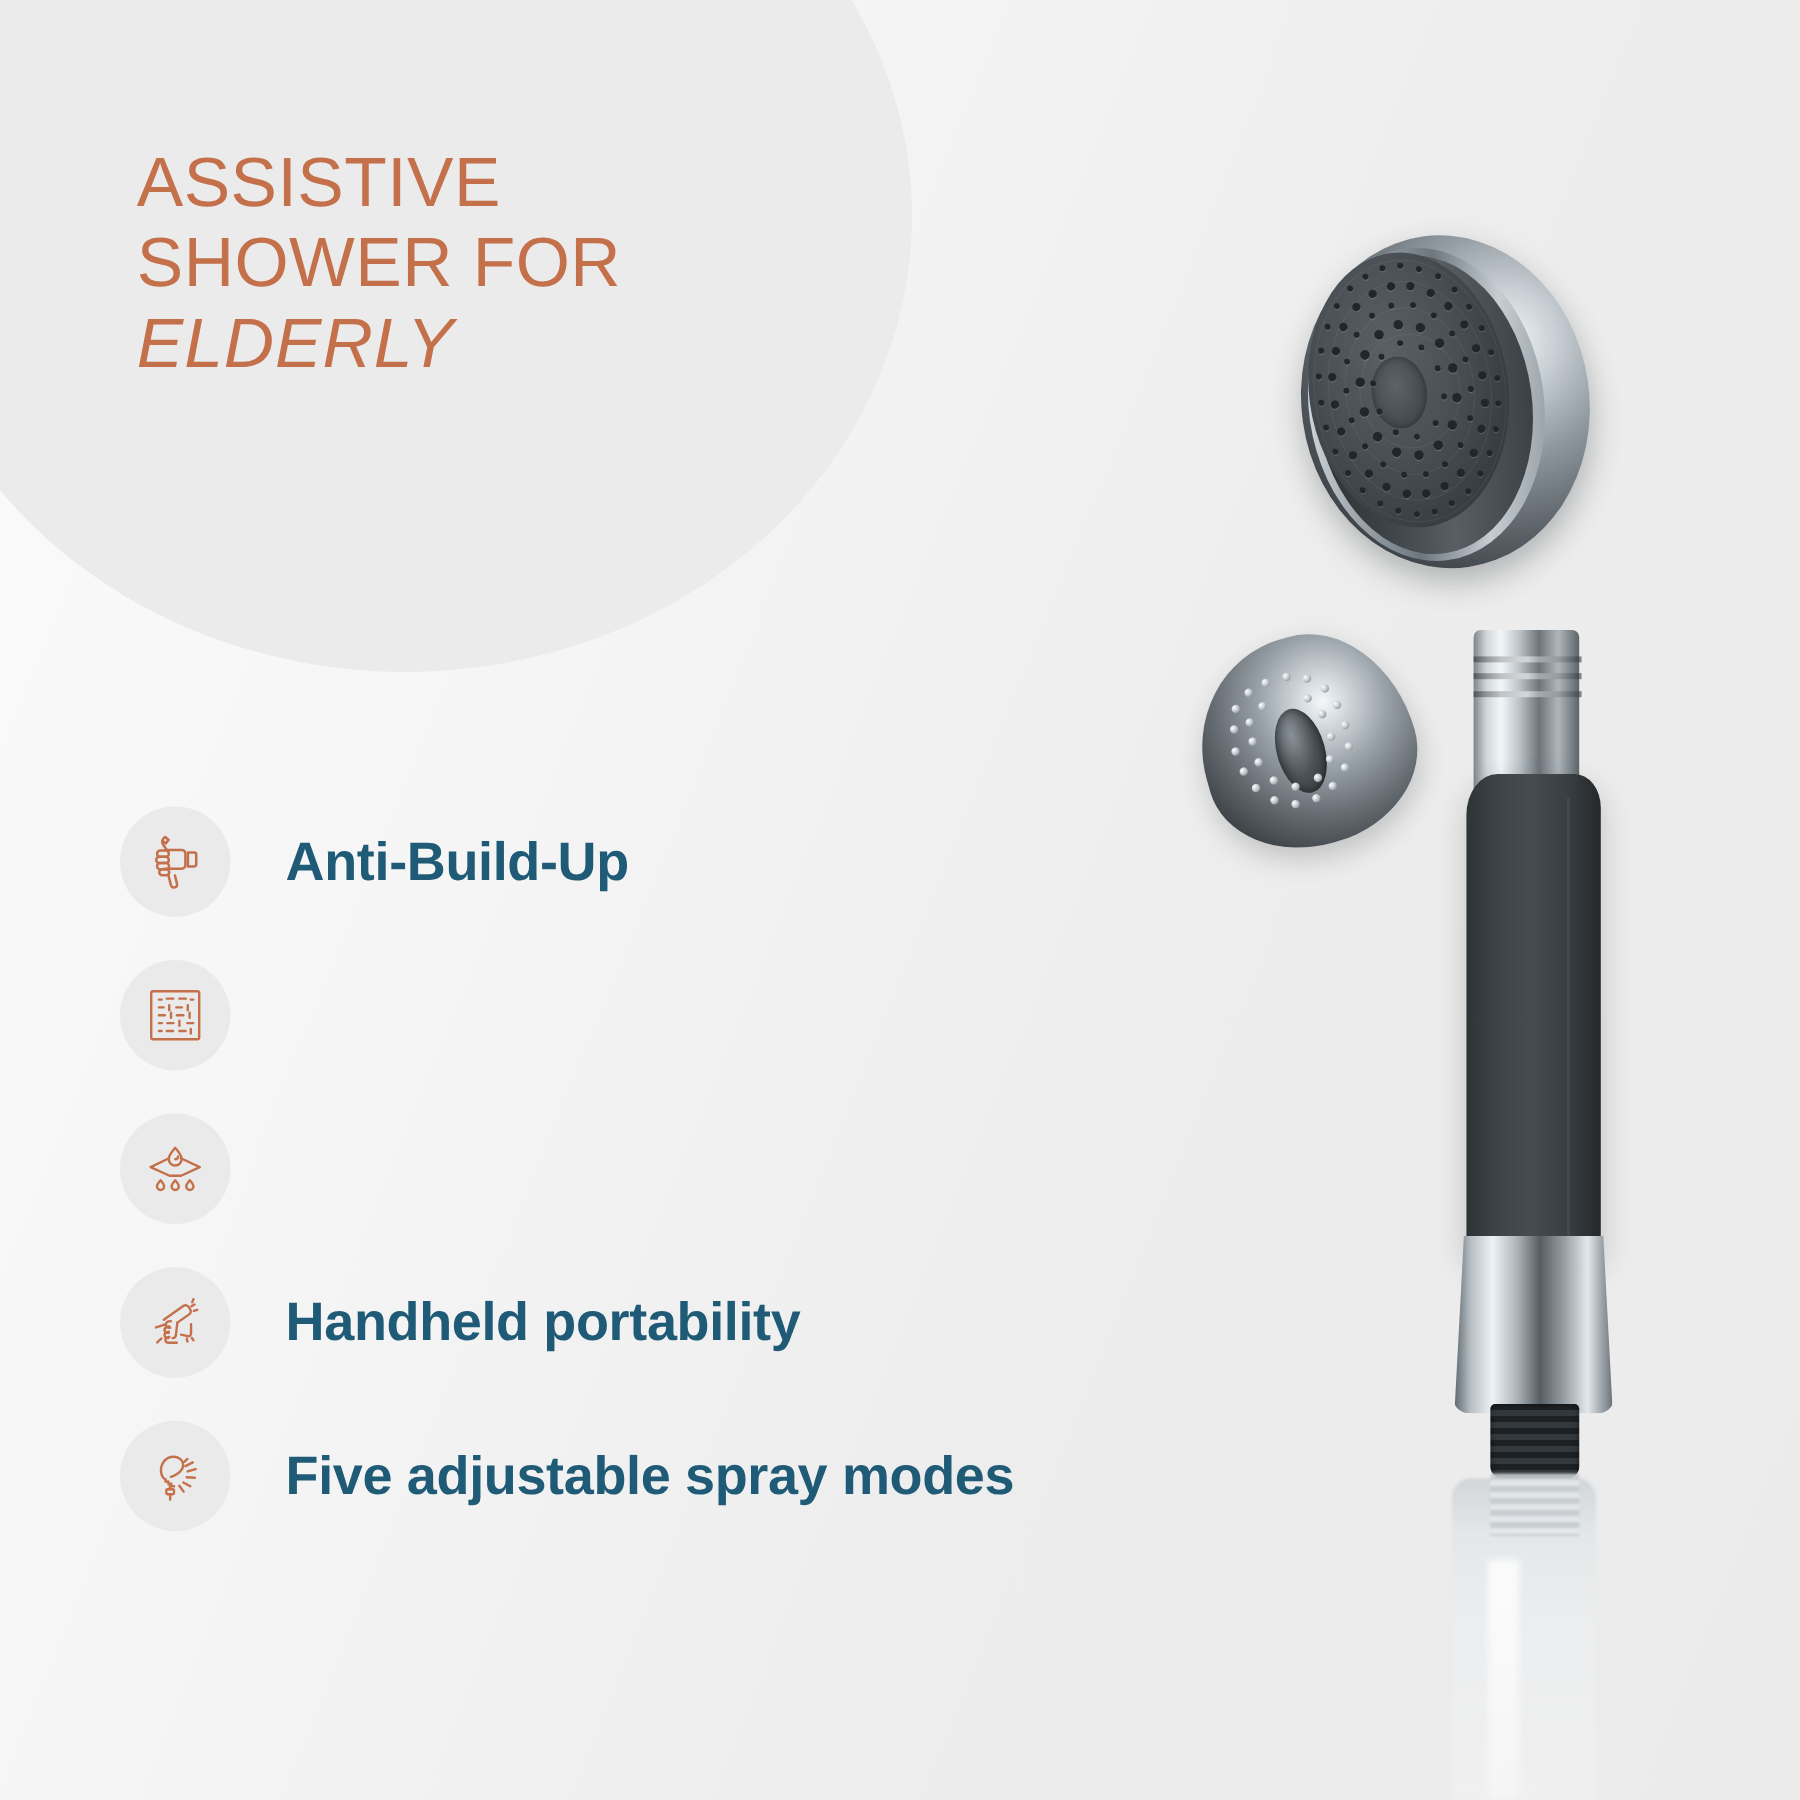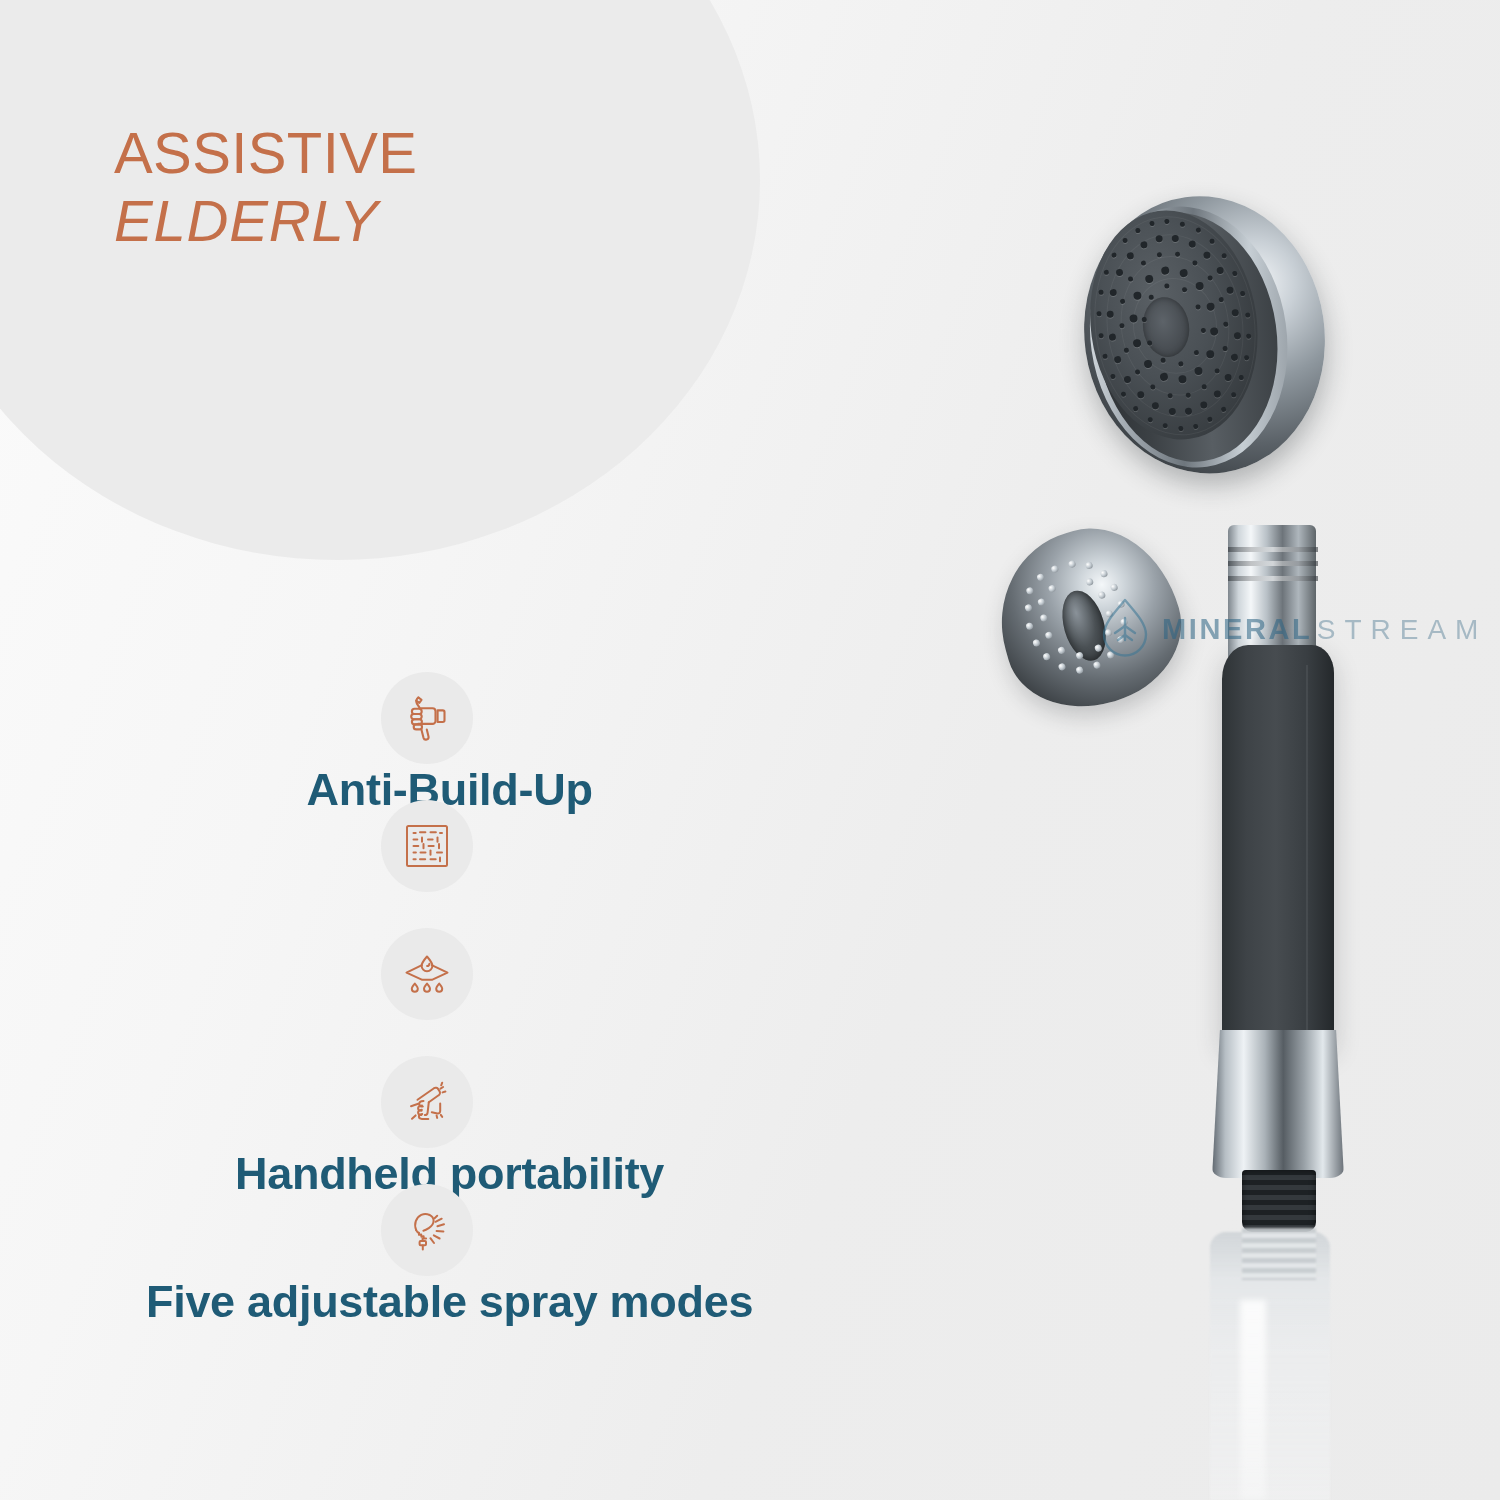--- a/index.html
+++ b/index.html
@@ -322,6 +322,7 @@
 
   <div class="headline">
     <span class="hl-line">ASSISTIVE</span>
+    <span class="hl-line">SHOWER FOR</span>
     <span class="hl-em">ELDERLY</span>
   </div>
 

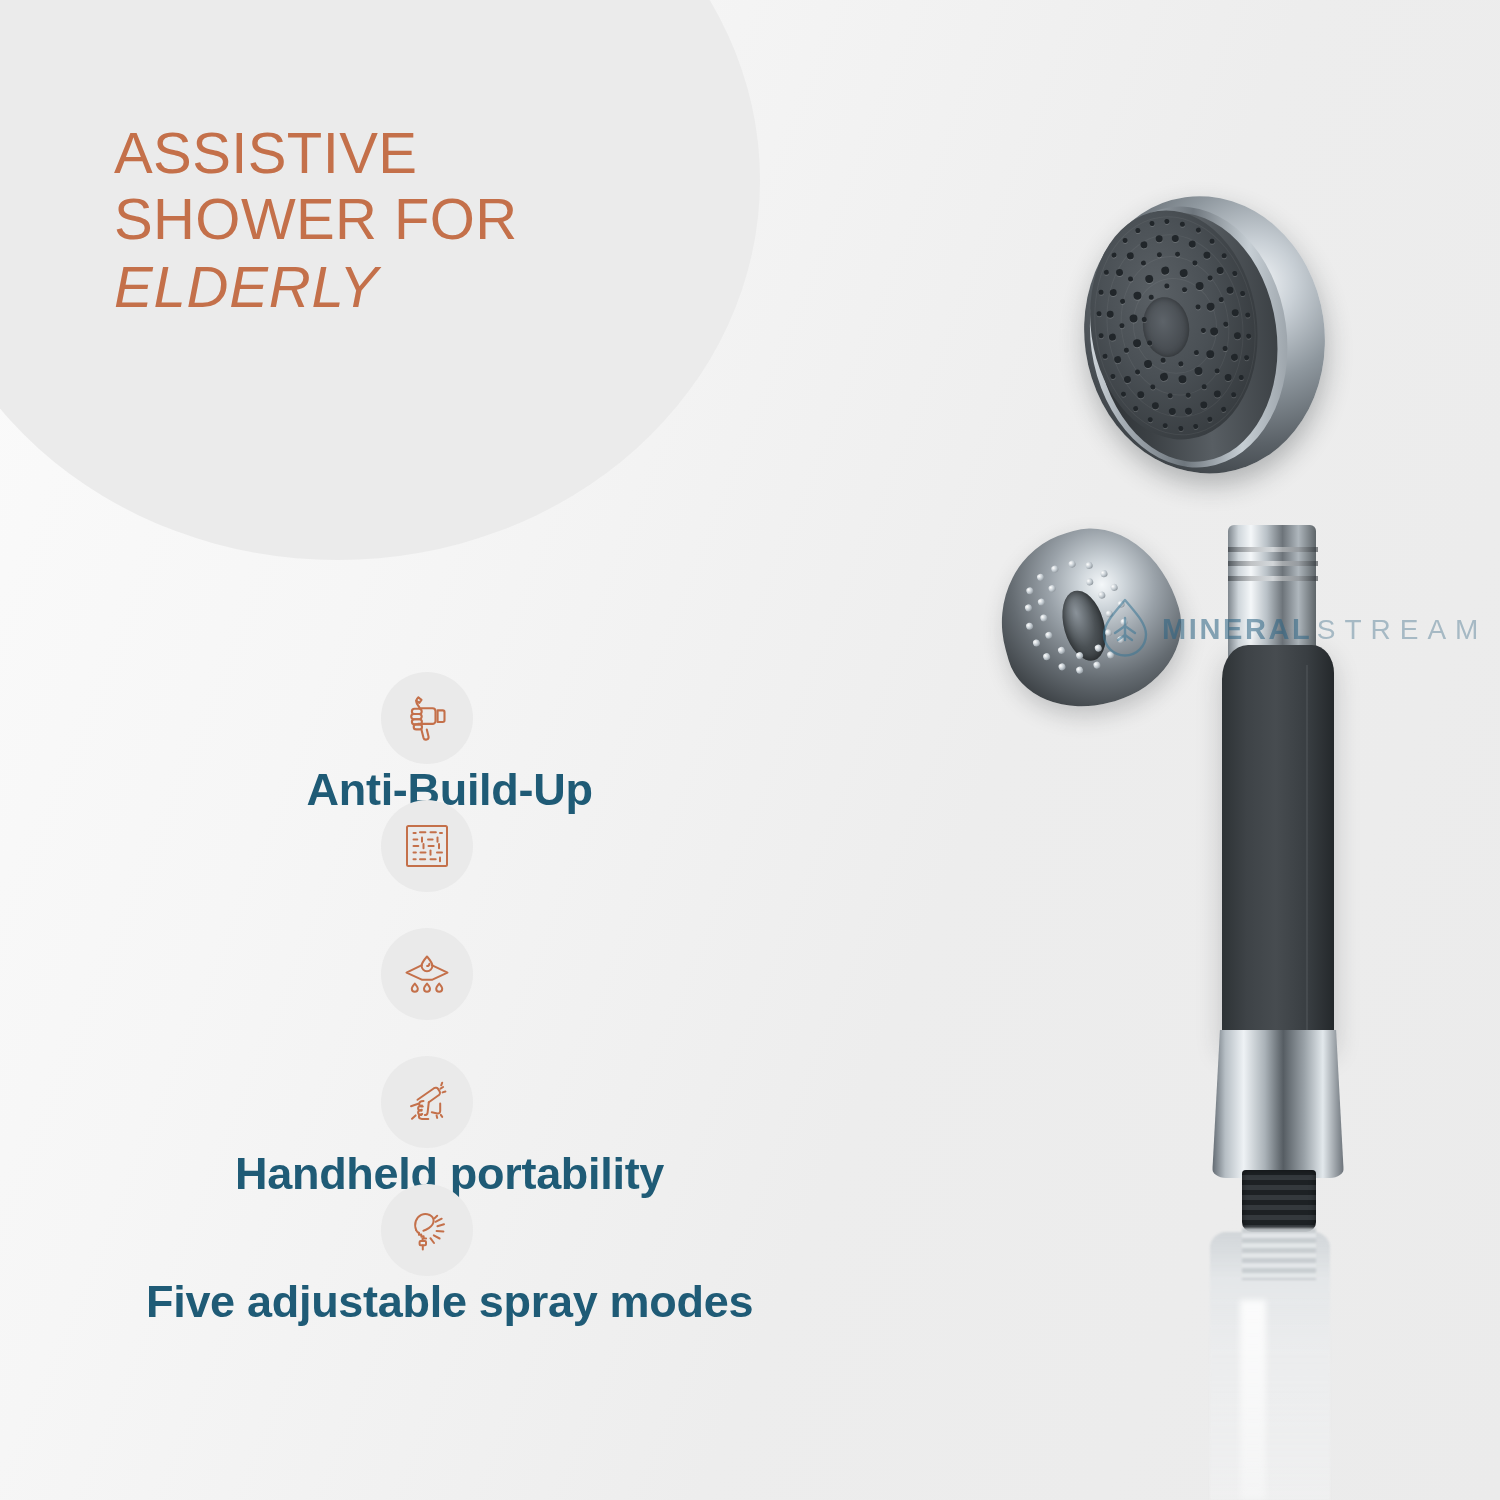--- a/index.html
+++ b/index.html
@@ -591,22 +591,6 @@
   <div class="reflection-thread"></div>
   <div class="reflection-flare"></div>
 
-  <div class="watermark">
-    <span class="wm-mark">
-      <svg width="54" height="62" viewBox="0 0 54 62" fill="none" stroke="#3a7695" stroke-width="2.4" stroke-linecap="round" stroke-linejoin="round">
-        <path d="M27 4C17 16 6 27 6 38.5A21 21 0 0 0 48 38.5C48 27 37 16 27 4z"></path>
-        <path d="M27 22v22"></path>
-        <path d="M27 30l-10 7"></path>
-        <path d="M27 30l10 7"></path>
-        <path d="M27 39l-7 5"></path>
-        <path d="M27 39l7 5"></path>
-      </svg>
-    </span>
-    <span class="wm-text">
-      <span class="wm-top">MINERAL</span>
-      <span class="wm-bot">STREAM</span>
-    </span>
-  </div>
 
 </div>
 

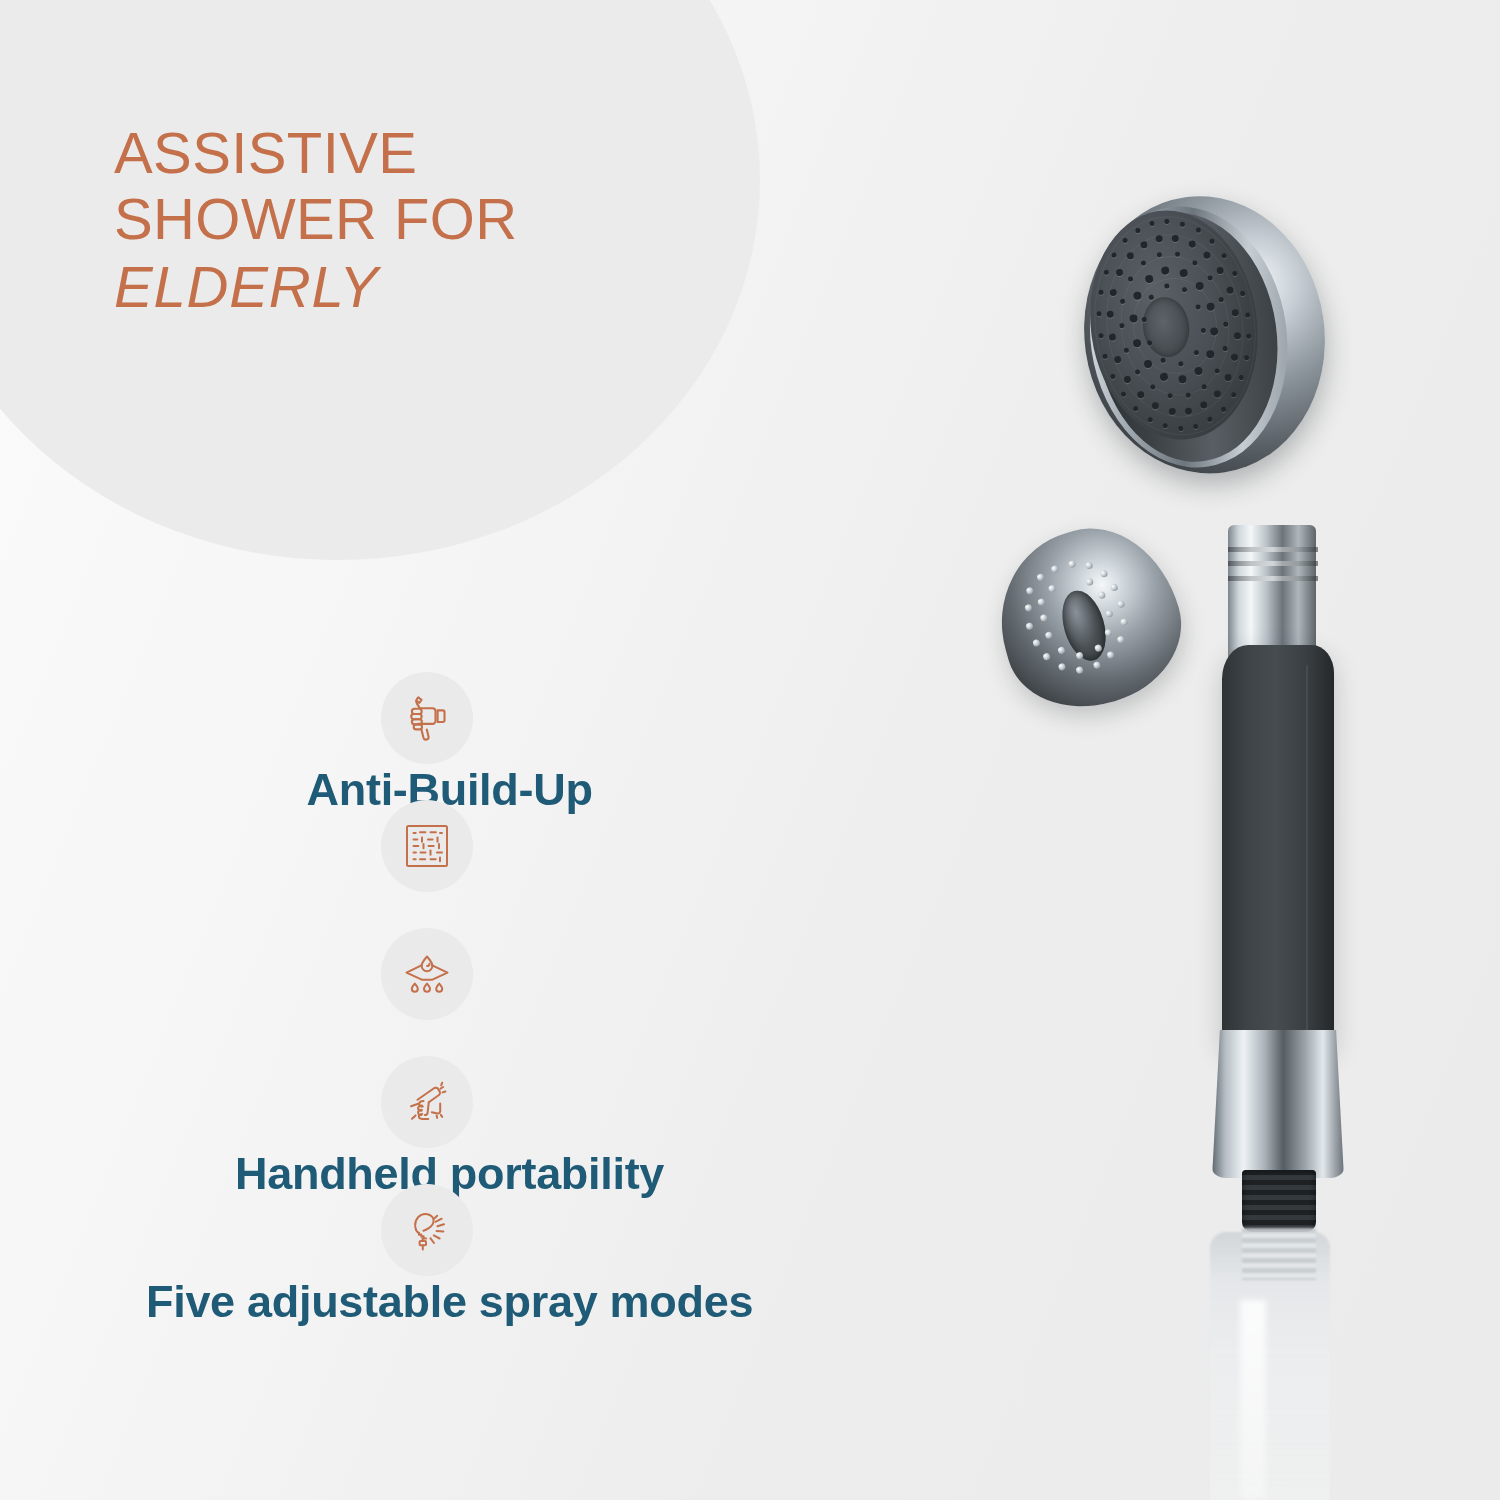--- a/index.html
+++ b/index.html
@@ -64,7 +64,6 @@
     align-items: center;
     height: 92px;
     margin-bottom: 36px;
-    flex-direction: column;
   }
   .feature:last-child { margin-bottom: 0; }
 

